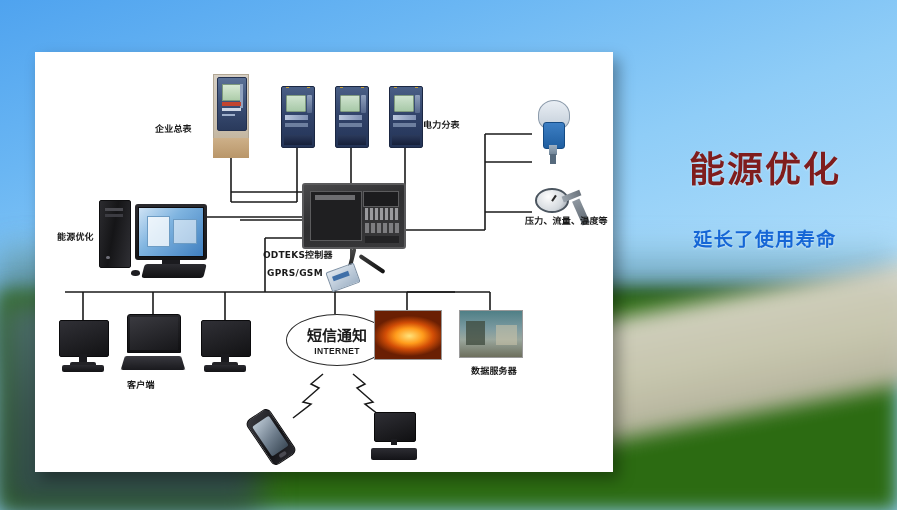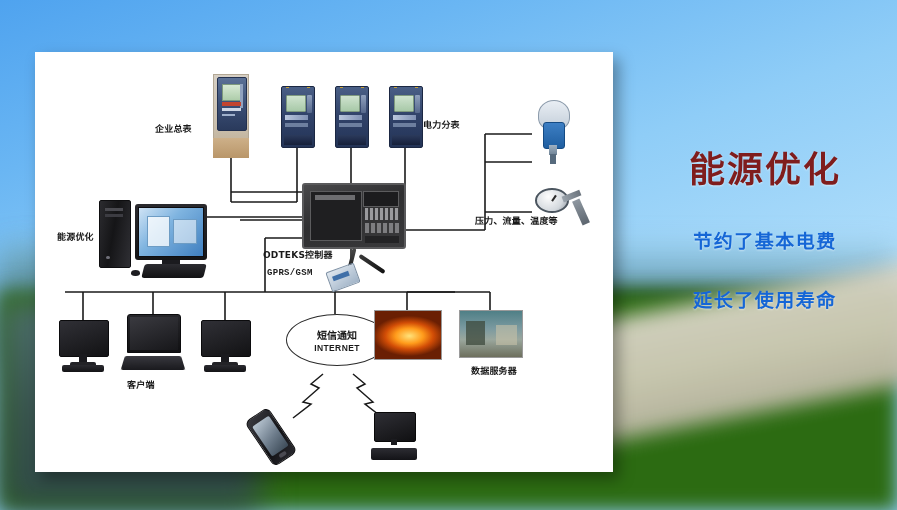--- a/index.html
+++ b/index.html
@@ -485,7 +485,7 @@
       <div class="stem"></div>
       <div class="probe"></div>
     </div>
-    <div class="lbl" style="left:440px;top:164px;text-align:right;">压力、流量、温度等</div>
+    <div class="lbl" style="left:490px;top:164px;text-align:right;">压力、流量、温度等</div>
 
     <div class="modem" style="left:293px;top:205px;width:42px;height:34px;">
       <div class="ant"></div>

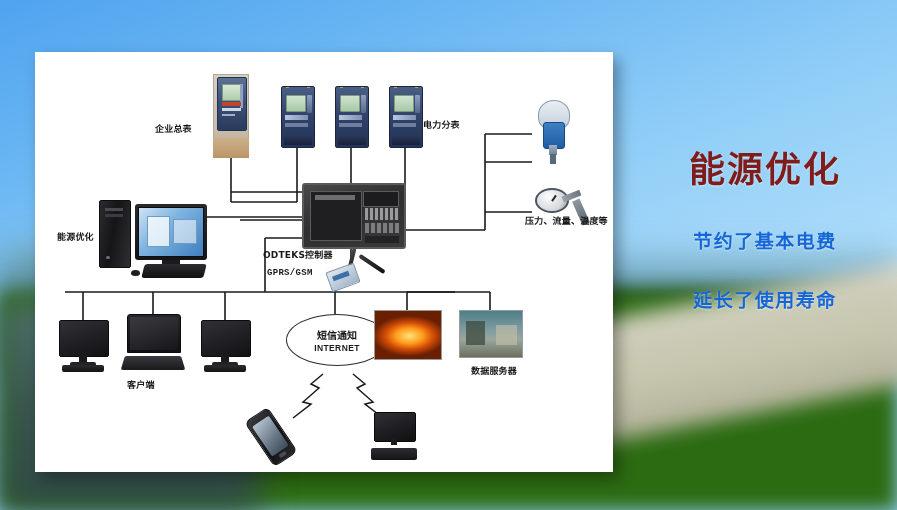--- a/index.html
+++ b/index.html
@@ -539,7 +539,6 @@
 
   <div class="copy">
     <div class="title">能源优化</div>
-    <div class="line l1">节约了基本电费</div>
     <div class="line l2">延长了使用寿命</div>
   </div>
 

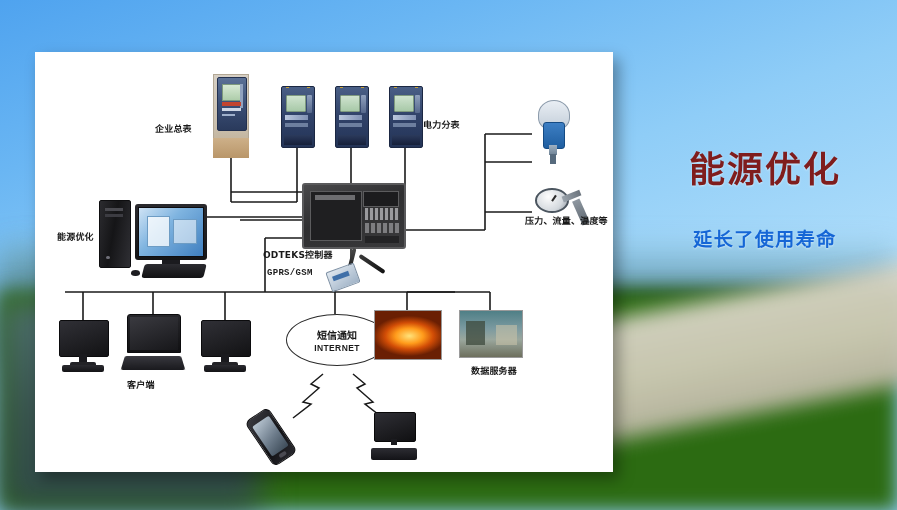--- a/index.html
+++ b/index.html
@@ -70,7 +70,7 @@
     font-family:"DejaVu Sans","Liberation Sans",sans-serif;
     font-weight:700;white-space:nowrap;letter-spacing:.2px;
   }
-  .lbl-en{font-weight:600;letter-spacing:.3px;font-family:Liberation Mono, monospace;}
+  .lbl-en{font-weight:600;letter-spacing:.3px;}
 
   
   .meter{position:absolute;}

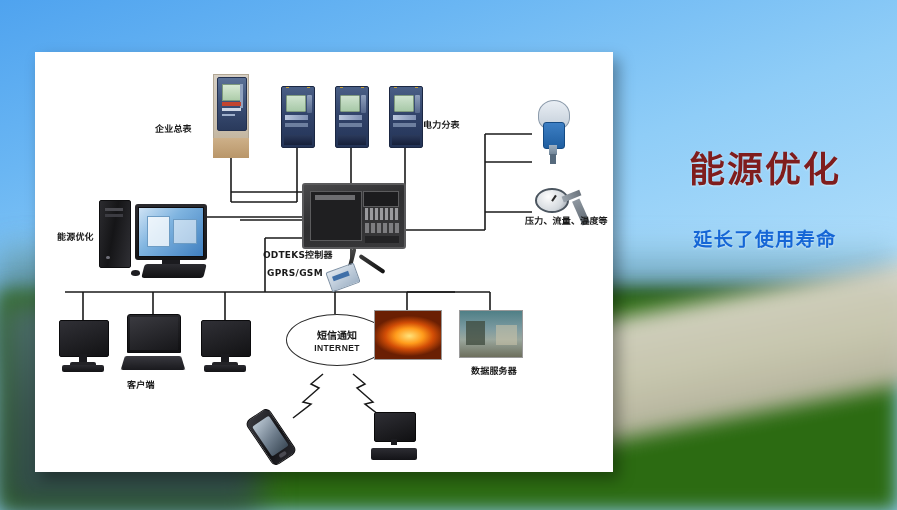--- a/index.html
+++ b/index.html
@@ -250,7 +250,7 @@
     display:flex;flex-direction:column;align-items:center;justify-content:center;
     background:#fff;
   }
-  .oval .t1{font-size:10px;font-weight:700;color:#1a1a1a;font-family:"DejaVu Sans",sans-serif;}
+  .oval .t1{font-size:15px;font-weight:700;color:#1a1a1a;font-family:"DejaVu Sans",sans-serif;}
   .oval .t2{font-size:8.5px;font-weight:700;color:#1a1a1a;letter-spacing:.4px;margin-top:1px;}
 
   

